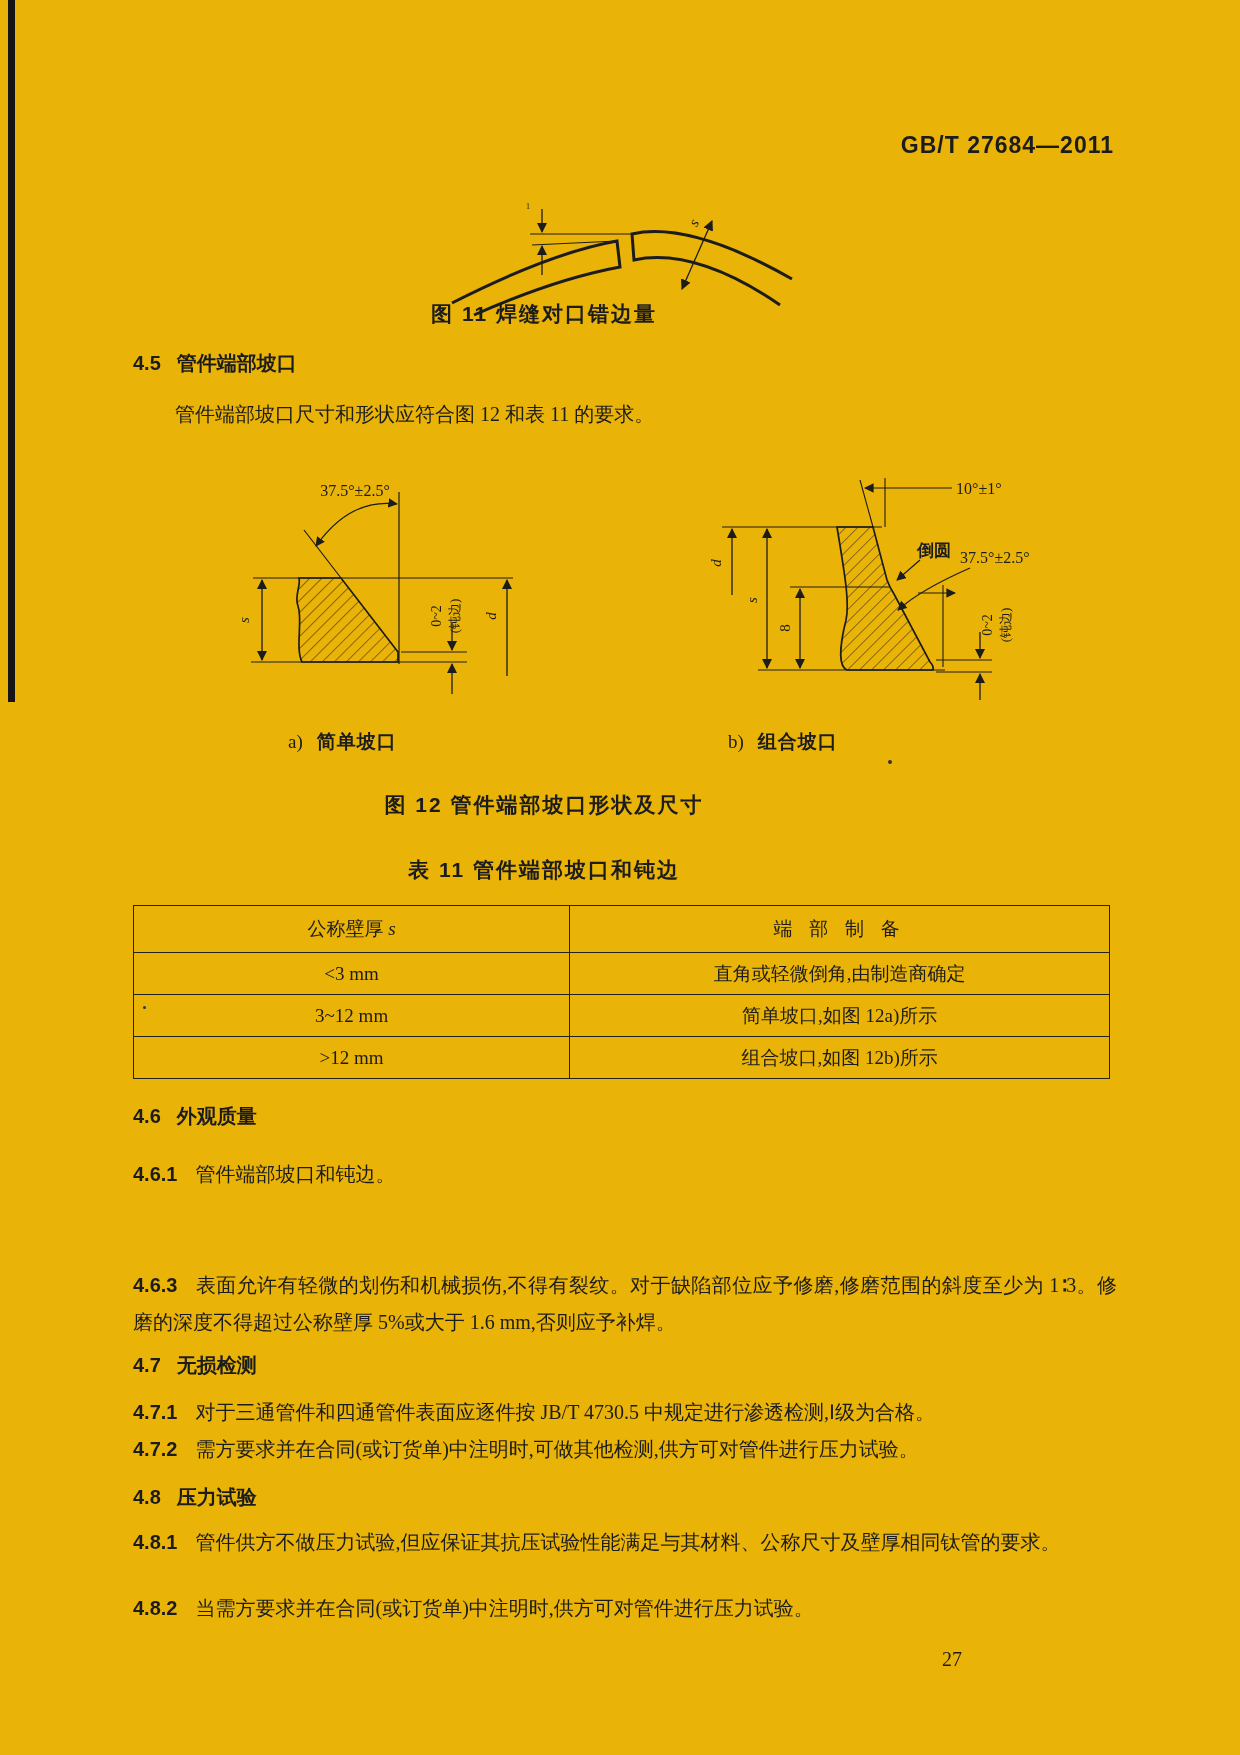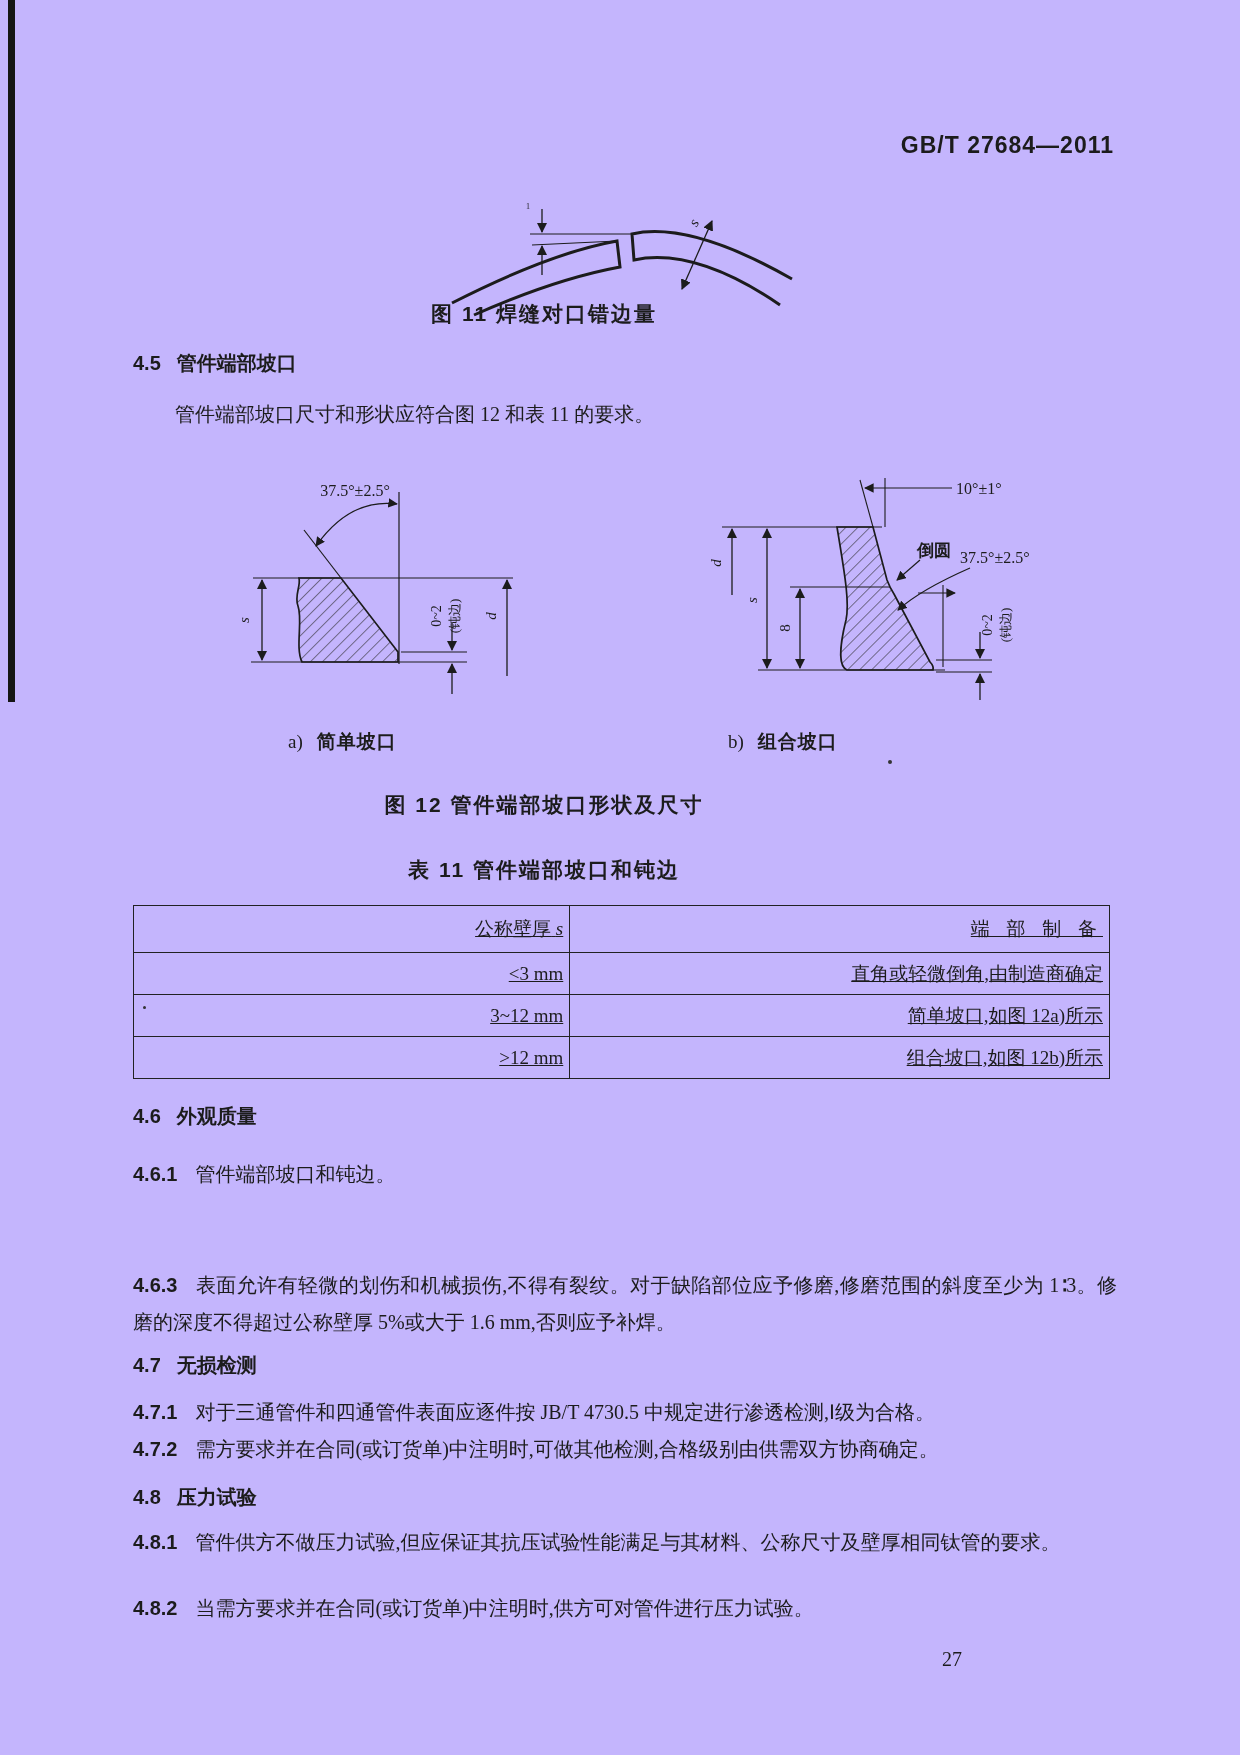--- a/index.html
+++ b/index.html
@@ -7,7 +7,7 @@
     position:relative;
     width:1240px;height:1755px;
     margin:0 auto;
-    background:#c4b5fd;
+    background:#eab308;
     font-family:"Liberation Serif", serif;
     color:#1c1c1c;
     overflow:hidden;

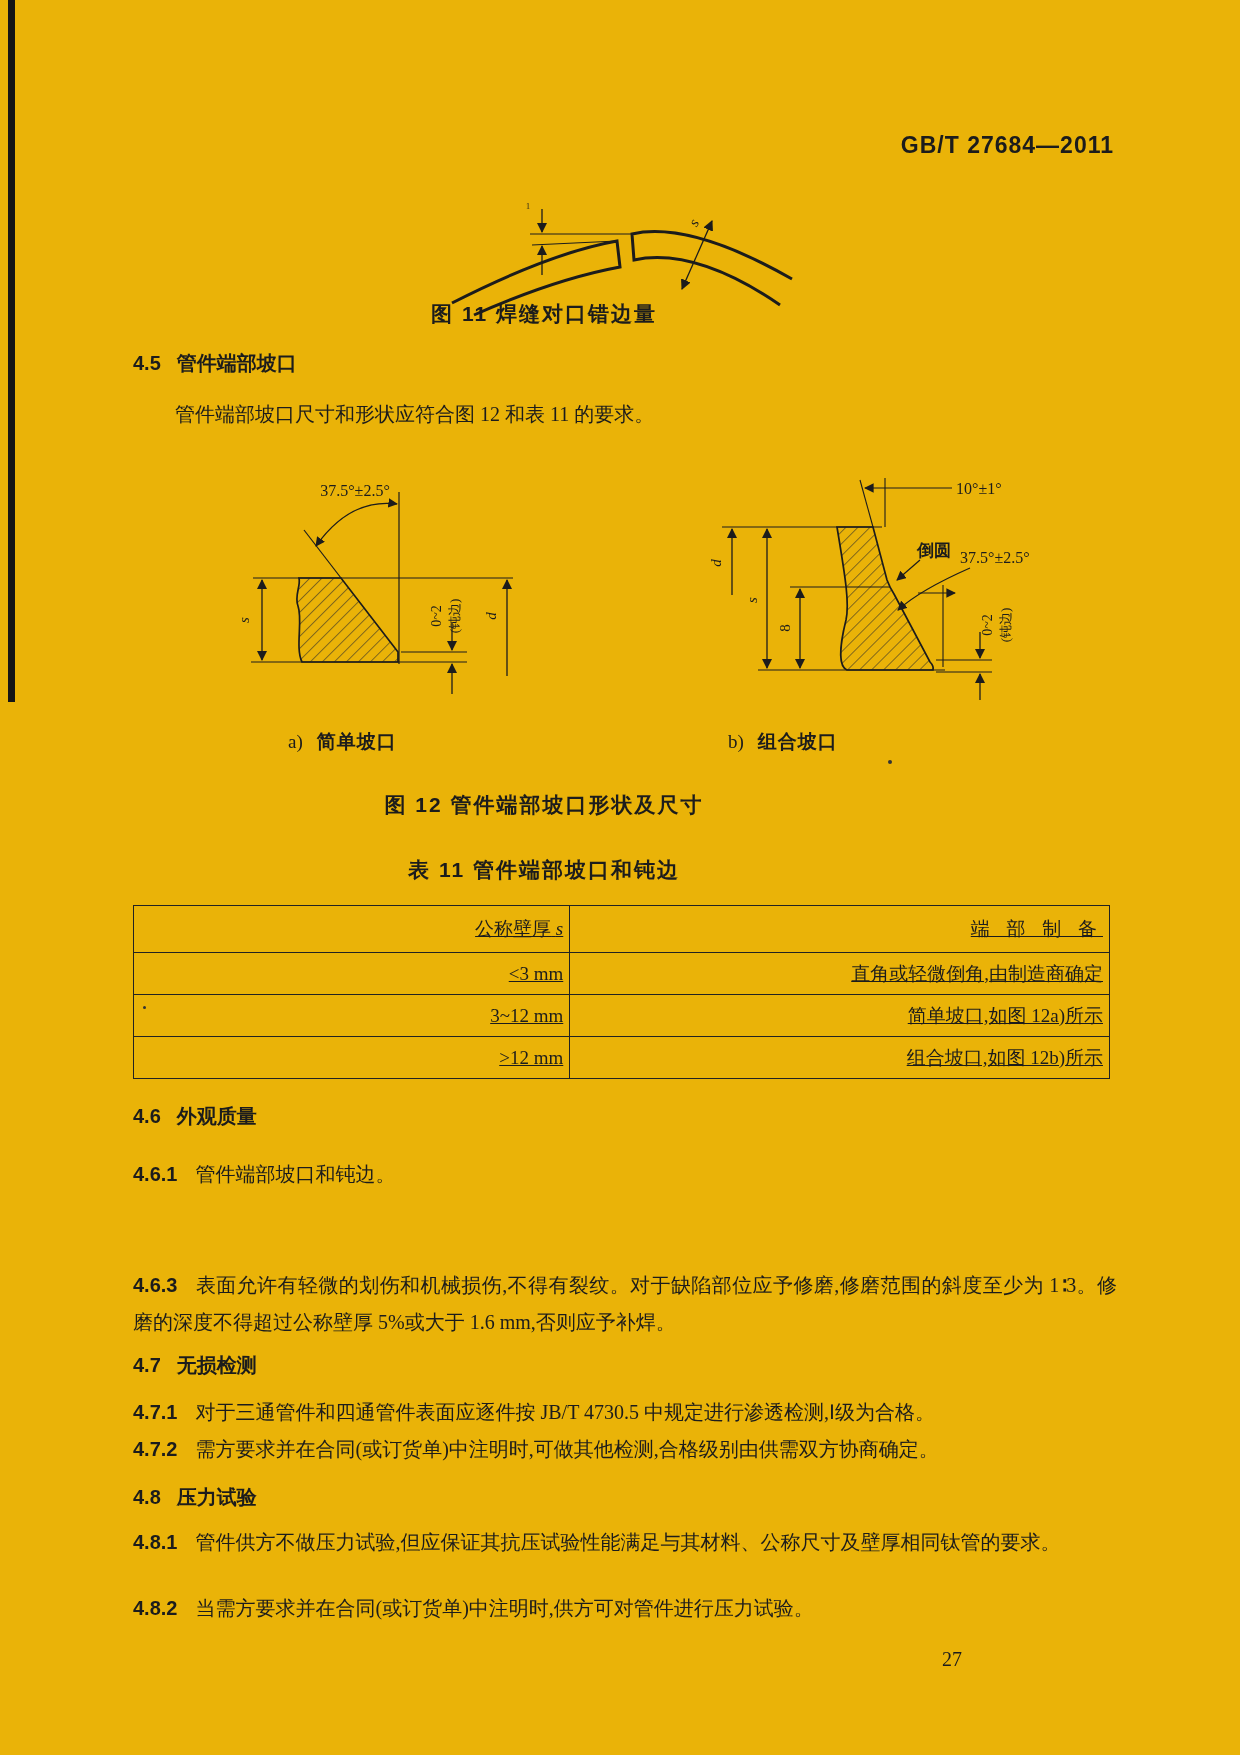--- a/index.html
+++ b/index.html
@@ -48,8 +48,8 @@
   }
   .tbl th,.tbl td{
     border:1.6px solid #222;
-    text-align:right;vertical-align:middle;
-    font-weight:normal;padding:0 6px;text-decoration:underline;
+    text-align:center;vertical-align:middle;
+    font-weight:normal;padding:0 6px;
   }
   .tbl th{height:46px;}
   .tbl td{height:41px;}

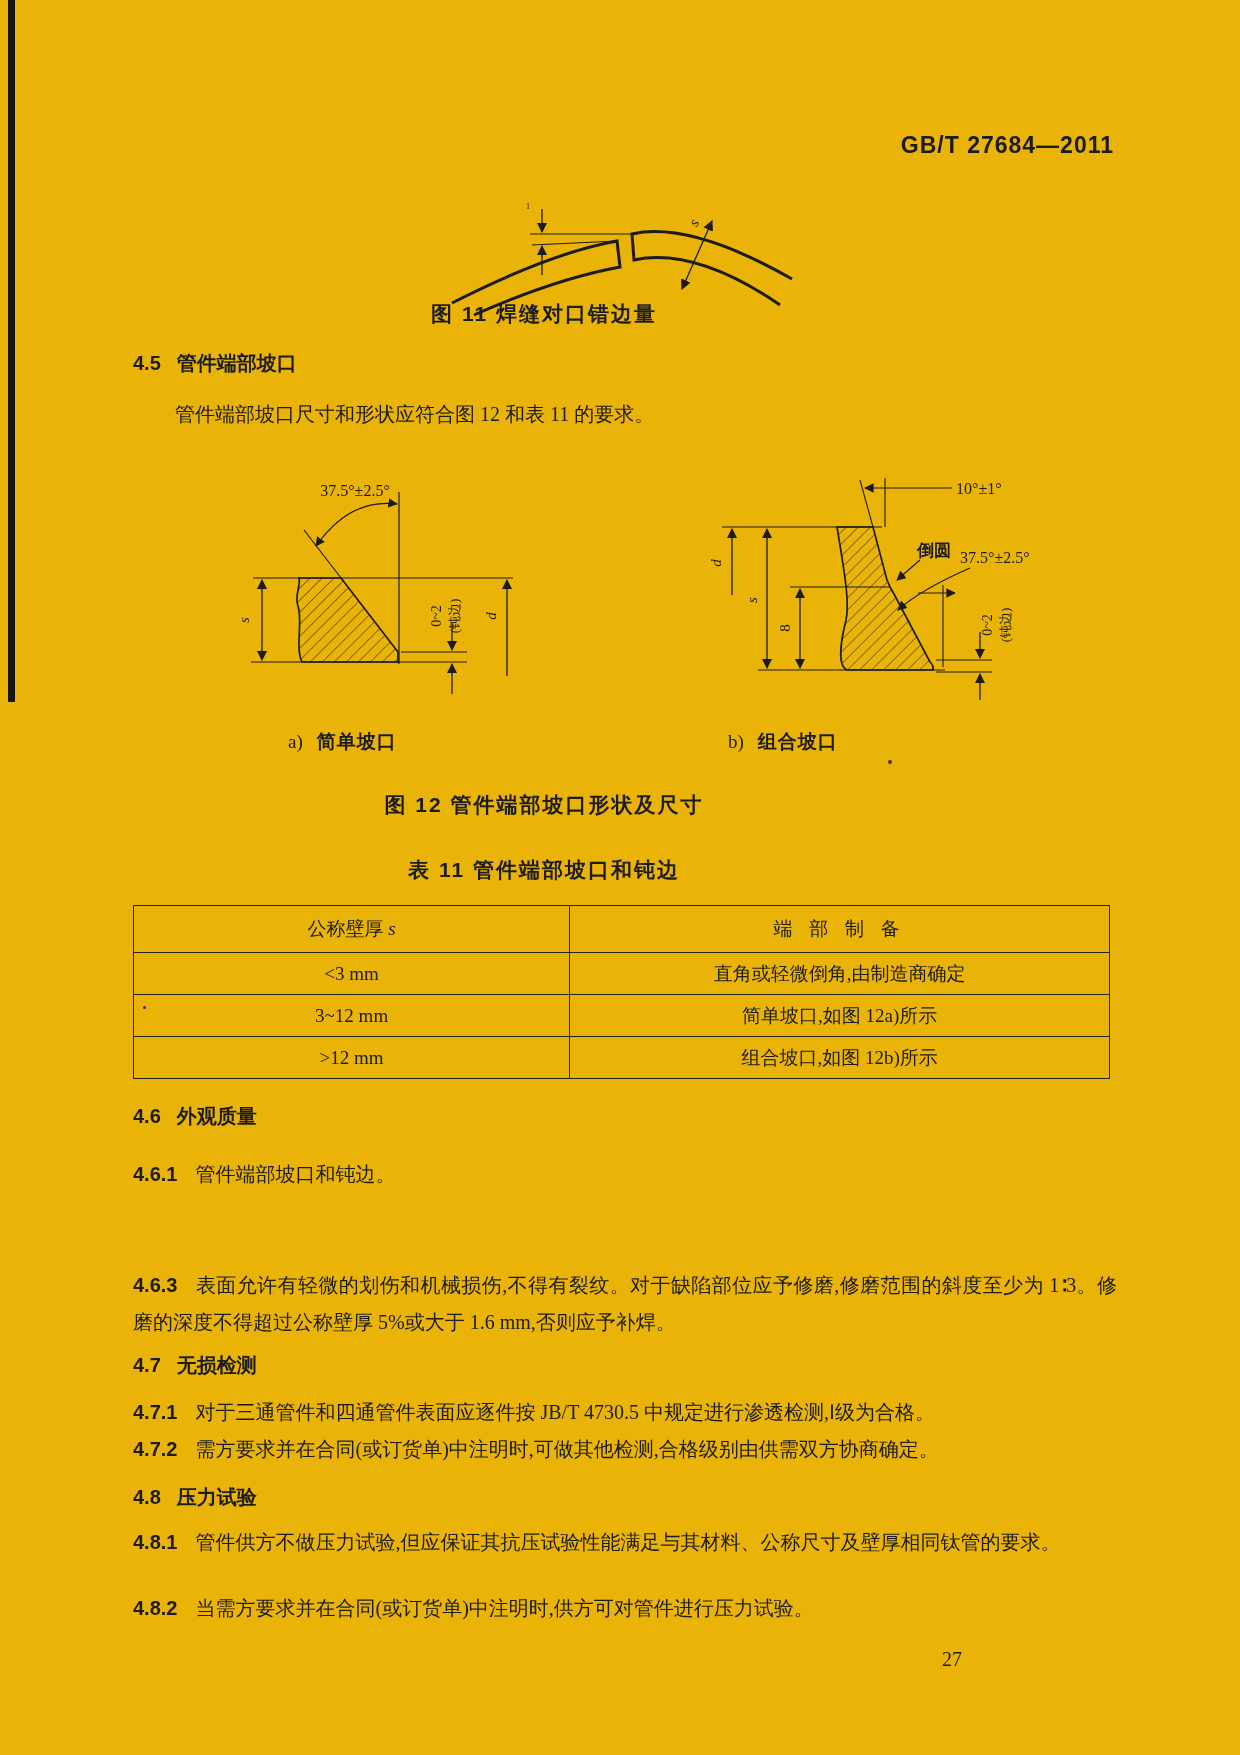--- a/index.html
+++ b/index.html
@@ -222,7 +222,7 @@
     <span class="c-num">4.7.1</span><span>对于三通管件和四通管件表面应逐件按 JB/T 4730.5 中规定进行渗透检测,Ⅰ级为合格。</span>
   </div>
   <div class="clause" style="top:1431px;">
-    <span class="c-num">4.7.2</span><span>需方要求并在合同(或订货单)中注明时,可做其他检测,合格级别由供需双方协商确定。</span>
+    <span class="c-num">4.7.2</span><span>需方要求并在合同(或订货单)中注明时,可做其他检测,供方可对管件进行压力试验。</span>
   </div>
 
   <div class="heading" style="top:1484px;">

